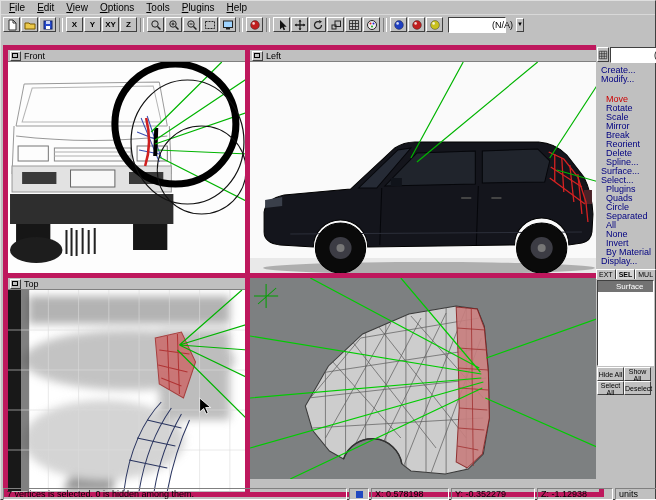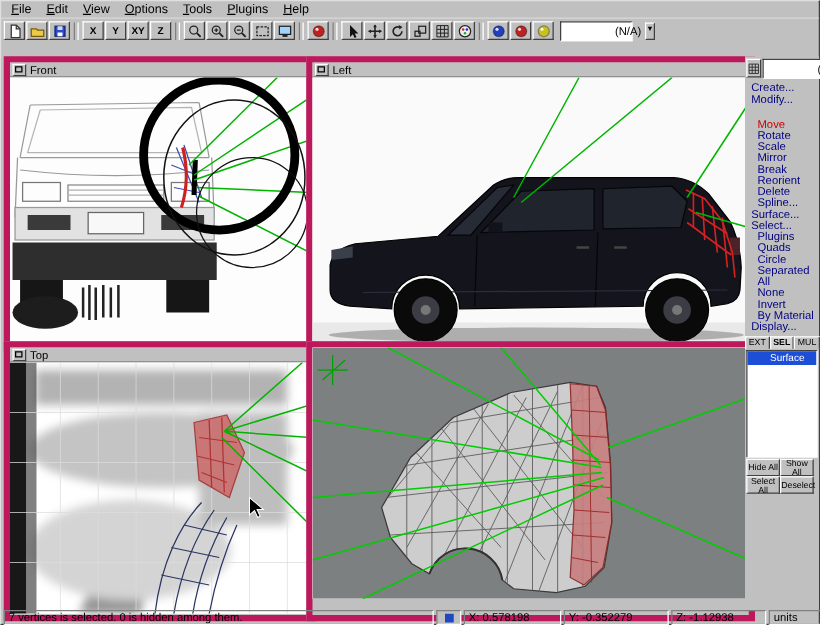--- a/index.html
+++ b/index.html
@@ -65,7 +65,7 @@
   .sb-tab.active{background:#d4d4d4;font-weight:bold;}
   .objpanel{margin:1px 1px 0 1px;border-top:1px solid #404040;border-left:1px solid #404040;
             border-right:1px solid #fff;border-bottom:1px solid #fff;background:#fff;height:84px;}
-  .obj-selected{background:#1d4ed8;color:#fff;font-size:8px;line-height:11px;padding-left:18px;cursor:pointer;}
+  .obj-selected{background:#737373;color:#fff;font-size:8px;line-height:11px;padding-left:18px;cursor:pointer;}
   .objbtns{display:flex;flex-wrap:wrap;margin:1px;}
   .objbtn{width:27px;height:14px;font-size:7px;background:#c0c0c0;color:#000;padding:0;
           border-top:1px solid #fff;border-left:1px solid #fff;border-right:1px solid #404040;

